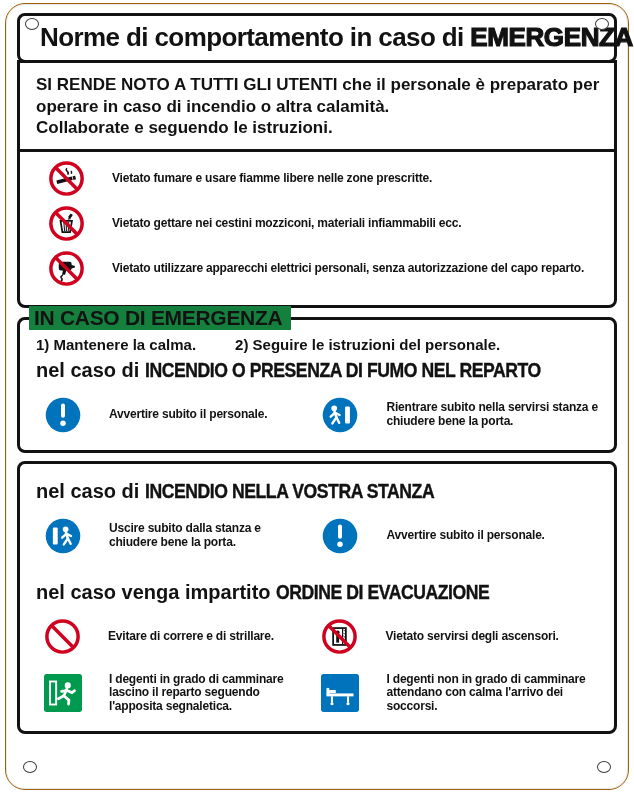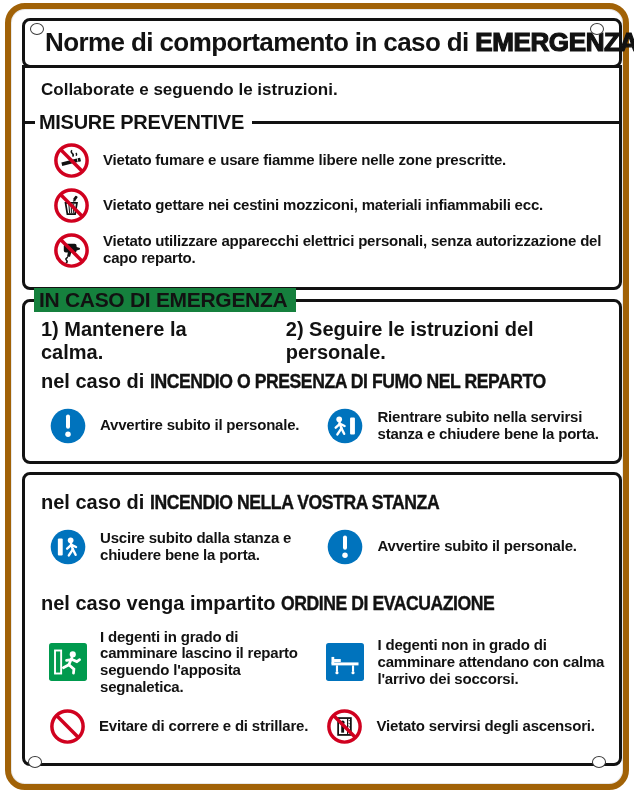--- a/index.html
+++ b/index.html
@@ -17,7 +17,7 @@
   }
   .sign{
     position:absolute;left:5px;top:3px;width:624px;height:787px;
-    background:#fff;border:6px solid #a16207;border-radius:20px;
+    background:#fff;border:1px solid #a16207;border-radius:20px;
     box-shadow:inset 0 0 0 1px #e8e8e8;
   }
   .inner{position:absolute;left:11px;top:9px;width:600px;}

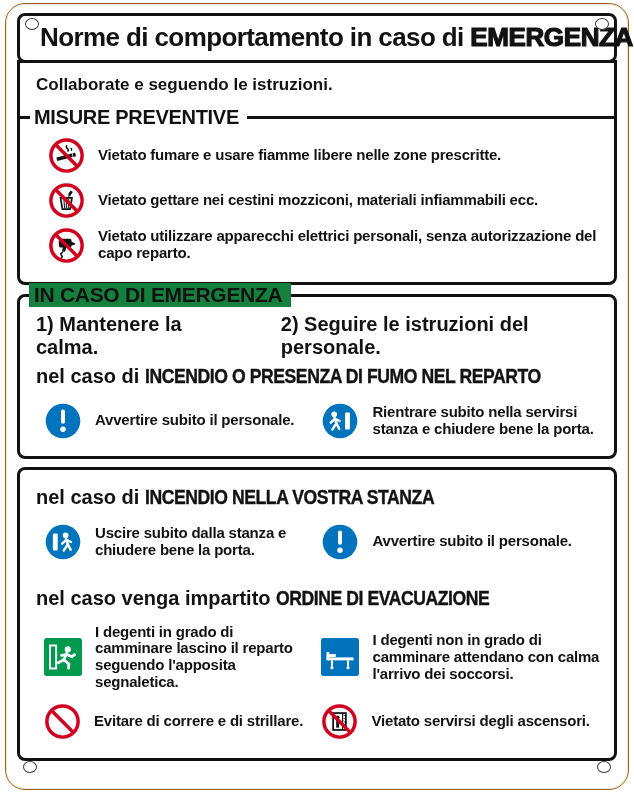--- a/index.html
+++ b/index.html
@@ -82,6 +82,7 @@
 
     <div class="box intro-box">
       <div class="intro">
+        <p>SI RENDE NOTO A TUTTI GLI UTENTI che il personale è preparato per operare in caso di incendio o altra calamità.</p>
         <p>Collaborate e seguendo le istruzioni.</p>
       </div>
 

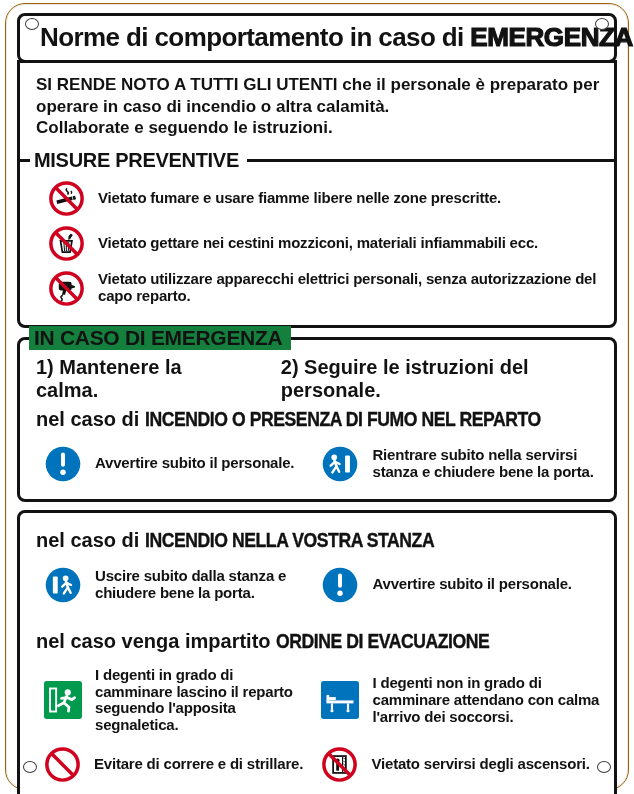--- a/index.html
+++ b/index.html
@@ -88,7 +88,6 @@
 
       <div class="legend-divider">
         <span class="dash"></span>
-        <span class="legend-text">MISURE PREVENTIVE</span>
         <span class="line"></span>
       </div>
 

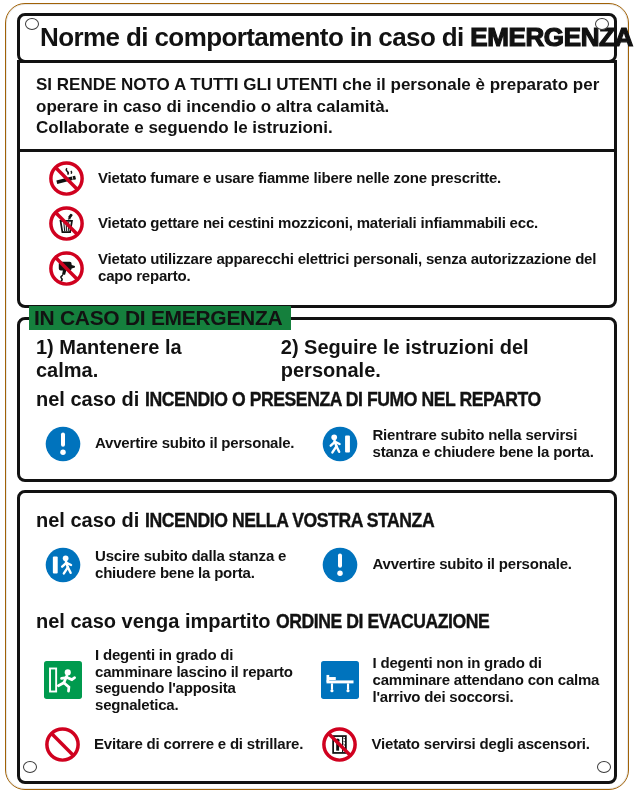--- a/index.html
+++ b/index.html
@@ -34,7 +34,7 @@
   .legend-divider .line{flex:1;border-top:3px solid var(--ink);margin-right:-14px;}
   .legend-divider .legend-text{font-size:20px;font-weight:700;padding:0 8px 0 4px;letter-spacing:-0.3px;}
   .item-row{display:flex;align-items:center;gap:13px;margin:8px 0 8px 12px;}
-  .item-row .txt{font-size:15px;font-weight:700;line-height:1.12;letter-spacing:-0.2px;}
+  .item-row .txt{font-size:12px;font-weight:700;line-height:1.12;letter-spacing:-0.2px;margin-left:14px;}
   .icon{flex:0 0 auto;display:block;}
   .fieldset-box{margin-top:9px;padding:16px 14px 10px 16px;}
   .fieldset-legend{

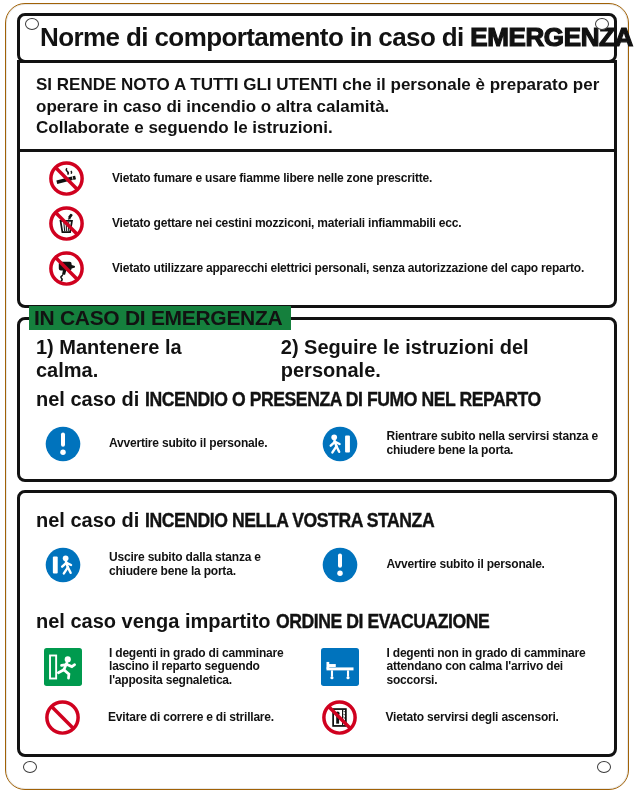--- a/index.html
+++ b/index.html
@@ -41,7 +41,7 @@
     position:absolute;top:-14px;left:9px;background:#15803d;
     padding:0 9px 0 5px;font-size:21px;font-weight:700;letter-spacing:-0.3px;white-space:nowrap;
   }
-  .steps{display:flex;gap:52px;font-size:20px;font-weight:700;margin-bottom:6px;}
+  .steps{display:flex;gap:39px;font-size:15px;font-weight:700;margin-bottom:6px;}
   .subhead{font-size:20px;font-weight:700;margin:4px 0 8px 0;white-space:nowrap;}
   .subhead .cond{display:inline-block;transform:scaleX(0.88);transform-origin:left center;letter-spacing:-0.5px;-webkit-text-stroke:0.4px var(--ink);}
   .two-col{display:grid;grid-template-columns:1fr 1.04fr;column-gap:2px;}

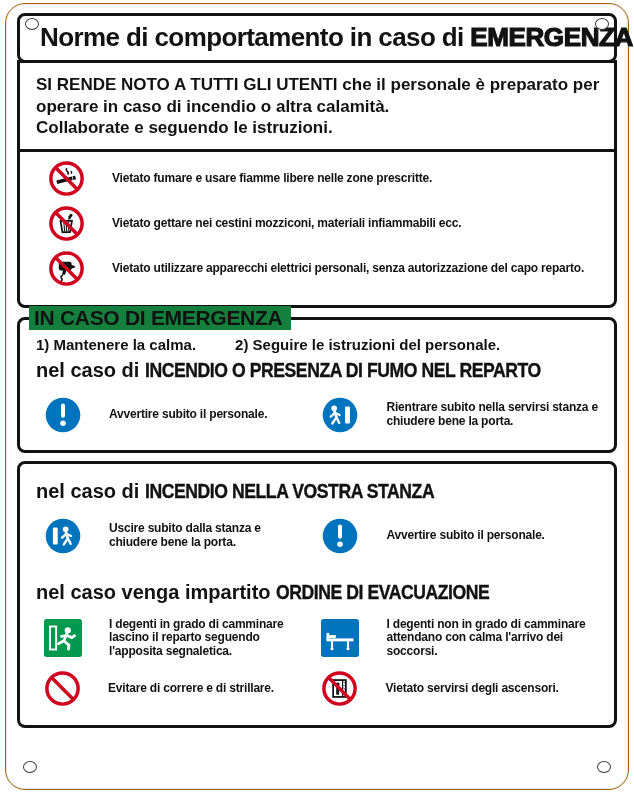--- a/index.html
+++ b/index.html
@@ -195,6 +195,29 @@
 
       <div class="subhead" style="margin-top:20px;"><span>nel caso venga impartito </span><span class="cond">ORDINE DI EVACUAZIONE</span></div>
 
+      <div class="two-col">
+        <div class="item-row">
+          <svg class="icon" width="37" height="37" viewBox="0 0 36 36">
+            <use href="#ring-slash"></use>
+          </svg>
+          <div class="txt">Evitare di correre e di strillare.</div>
+        </div>
+        <div class="item-row">
+          <svg class="icon" width="37" height="37" viewBox="0 0 36 36">
+            <rect x="11.8" y="9.8" width="12.4" height="16.4" fill="none" stroke="#111" stroke-width="1.7"></rect>
+            <line x1="21" y1="10.5" x2="21" y2="25.5" stroke="#111" stroke-width="1.1"></line>
+            <circle cx="16.2" cy="14" r="1.9" fill="#111"></circle>
+            <rect x="14.8" y="16.4" width="2.8" height="7.6" fill="#111"></rect>
+            <line x1="21.9" y1="11.5" x2="23.4" y2="13" stroke="#111" stroke-width="0.9"></line>
+            <line x1="21.9" y1="14.5" x2="23.4" y2="16" stroke="#111" stroke-width="0.9"></line>
+            <line x1="21.9" y1="17.5" x2="23.4" y2="19" stroke="#111" stroke-width="0.9"></line>
+            <line x1="21.9" y1="20.5" x2="23.4" y2="22" stroke="#111" stroke-width="0.9"></line>
+            <use href="#ring-slash"></use>
+          </svg>
+          <div class="txt">Vietato servirsi degli ascensori.</div>
+        </div>
+      </div>
+
       <div class="two-col" style="margin-top:6px;">
         <div class="item-row">
           <svg class="icon" width="38" height="38" viewBox="0 0 36 36">
@@ -226,29 +249,6 @@
           <div class="txt">I degenti non in grado di camminare attendano con calma l'arrivo dei soccorsi.</div>
         </div>
       </div>
-
-      <div class="two-col">
-        <div class="item-row">
-          <svg class="icon" width="37" height="37" viewBox="0 0 36 36">
-            <use href="#ring-slash"></use>
-          </svg>
-          <div class="txt">Evitare di correre e di strillare.</div>
-        </div>
-        <div class="item-row">
-          <svg class="icon" width="37" height="37" viewBox="0 0 36 36">
-            <rect x="11.8" y="9.8" width="12.4" height="16.4" fill="none" stroke="#111" stroke-width="1.7"></rect>
-            <line x1="21" y1="10.5" x2="21" y2="25.5" stroke="#111" stroke-width="1.1"></line>
-            <circle cx="16.2" cy="14" r="1.9" fill="#111"></circle>
-            <rect x="14.8" y="16.4" width="2.8" height="7.6" fill="#111"></rect>
-            <line x1="21.9" y1="11.5" x2="23.4" y2="13" stroke="#111" stroke-width="0.9"></line>
-            <line x1="21.9" y1="14.5" x2="23.4" y2="16" stroke="#111" stroke-width="0.9"></line>
-            <line x1="21.9" y1="17.5" x2="23.4" y2="19" stroke="#111" stroke-width="0.9"></line>
-            <line x1="21.9" y1="20.5" x2="23.4" y2="22" stroke="#111" stroke-width="0.9"></line>
-            <use href="#ring-slash"></use>
-          </svg>
-          <div class="txt">Vietato servirsi degli ascensori.</div>
-        </div>
-      </div>
     </div>
 
   </div>

